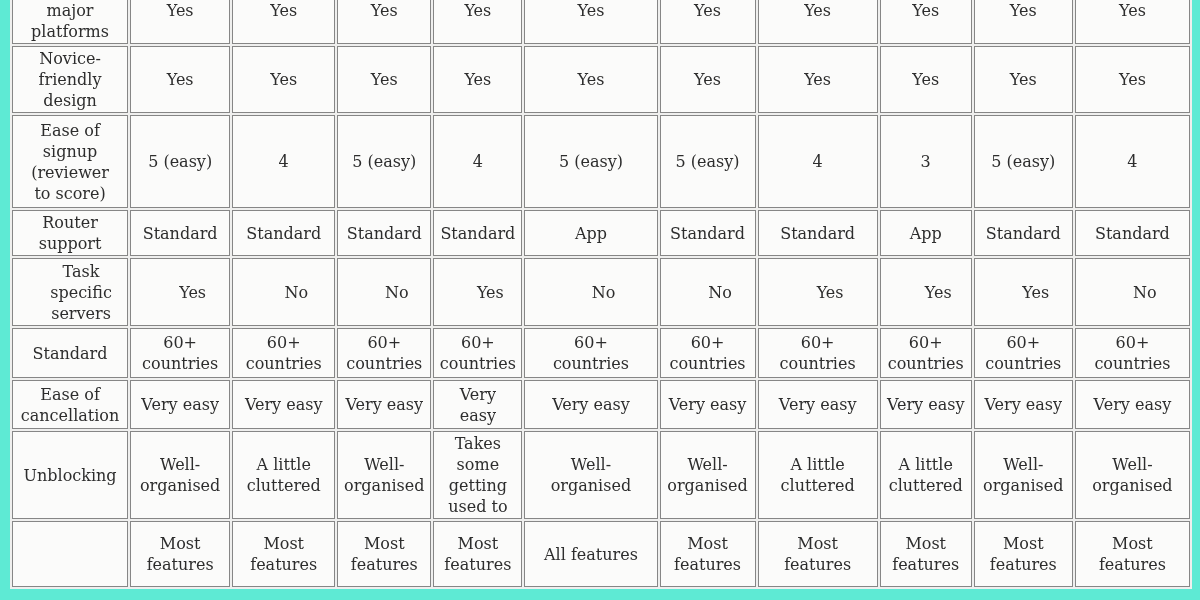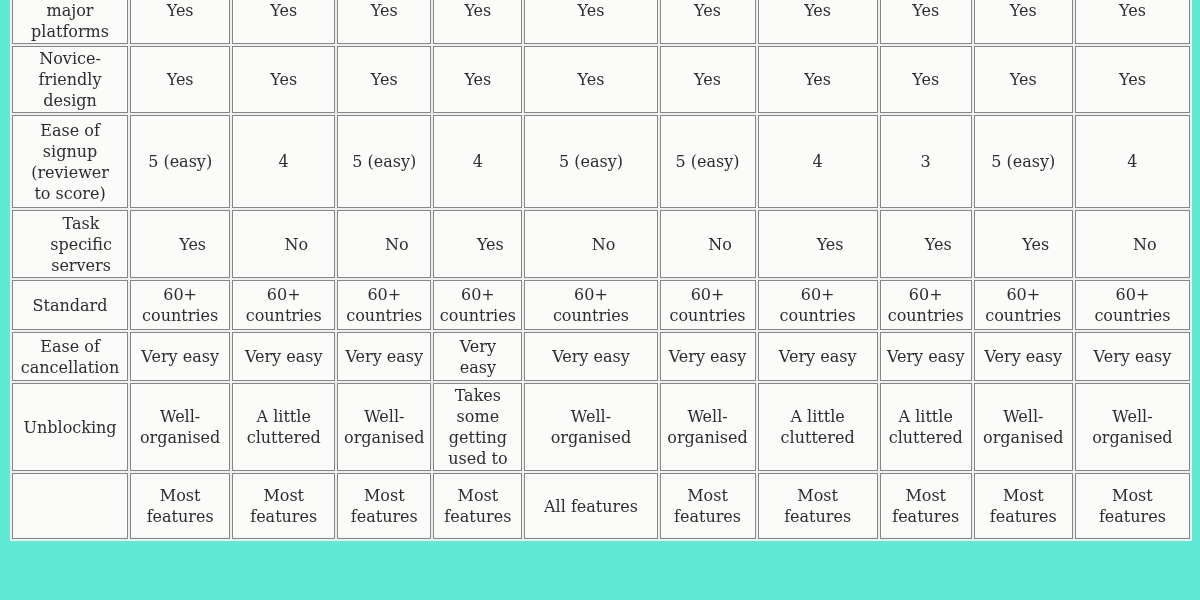--- a/index.html
+++ b/index.html
@@ -133,6 +133,20 @@
             <td>5 (easy)</td>
             <td>4</td>
           </tr>
+          <tr class="r3">
+            <th>Router
+support</th>
+            <td>Standard</td>
+            <td>Standard</td>
+            <td>Standard</td>
+            <td>Standard</td>
+            <td>App</td>
+            <td>Standard</td>
+            <td>Standard</td>
+            <td>App</td>
+            <td>Standard</td>
+            <td>Standard</td>
+          </tr>
           <tr class="r5">
             <th>Task
 specific

